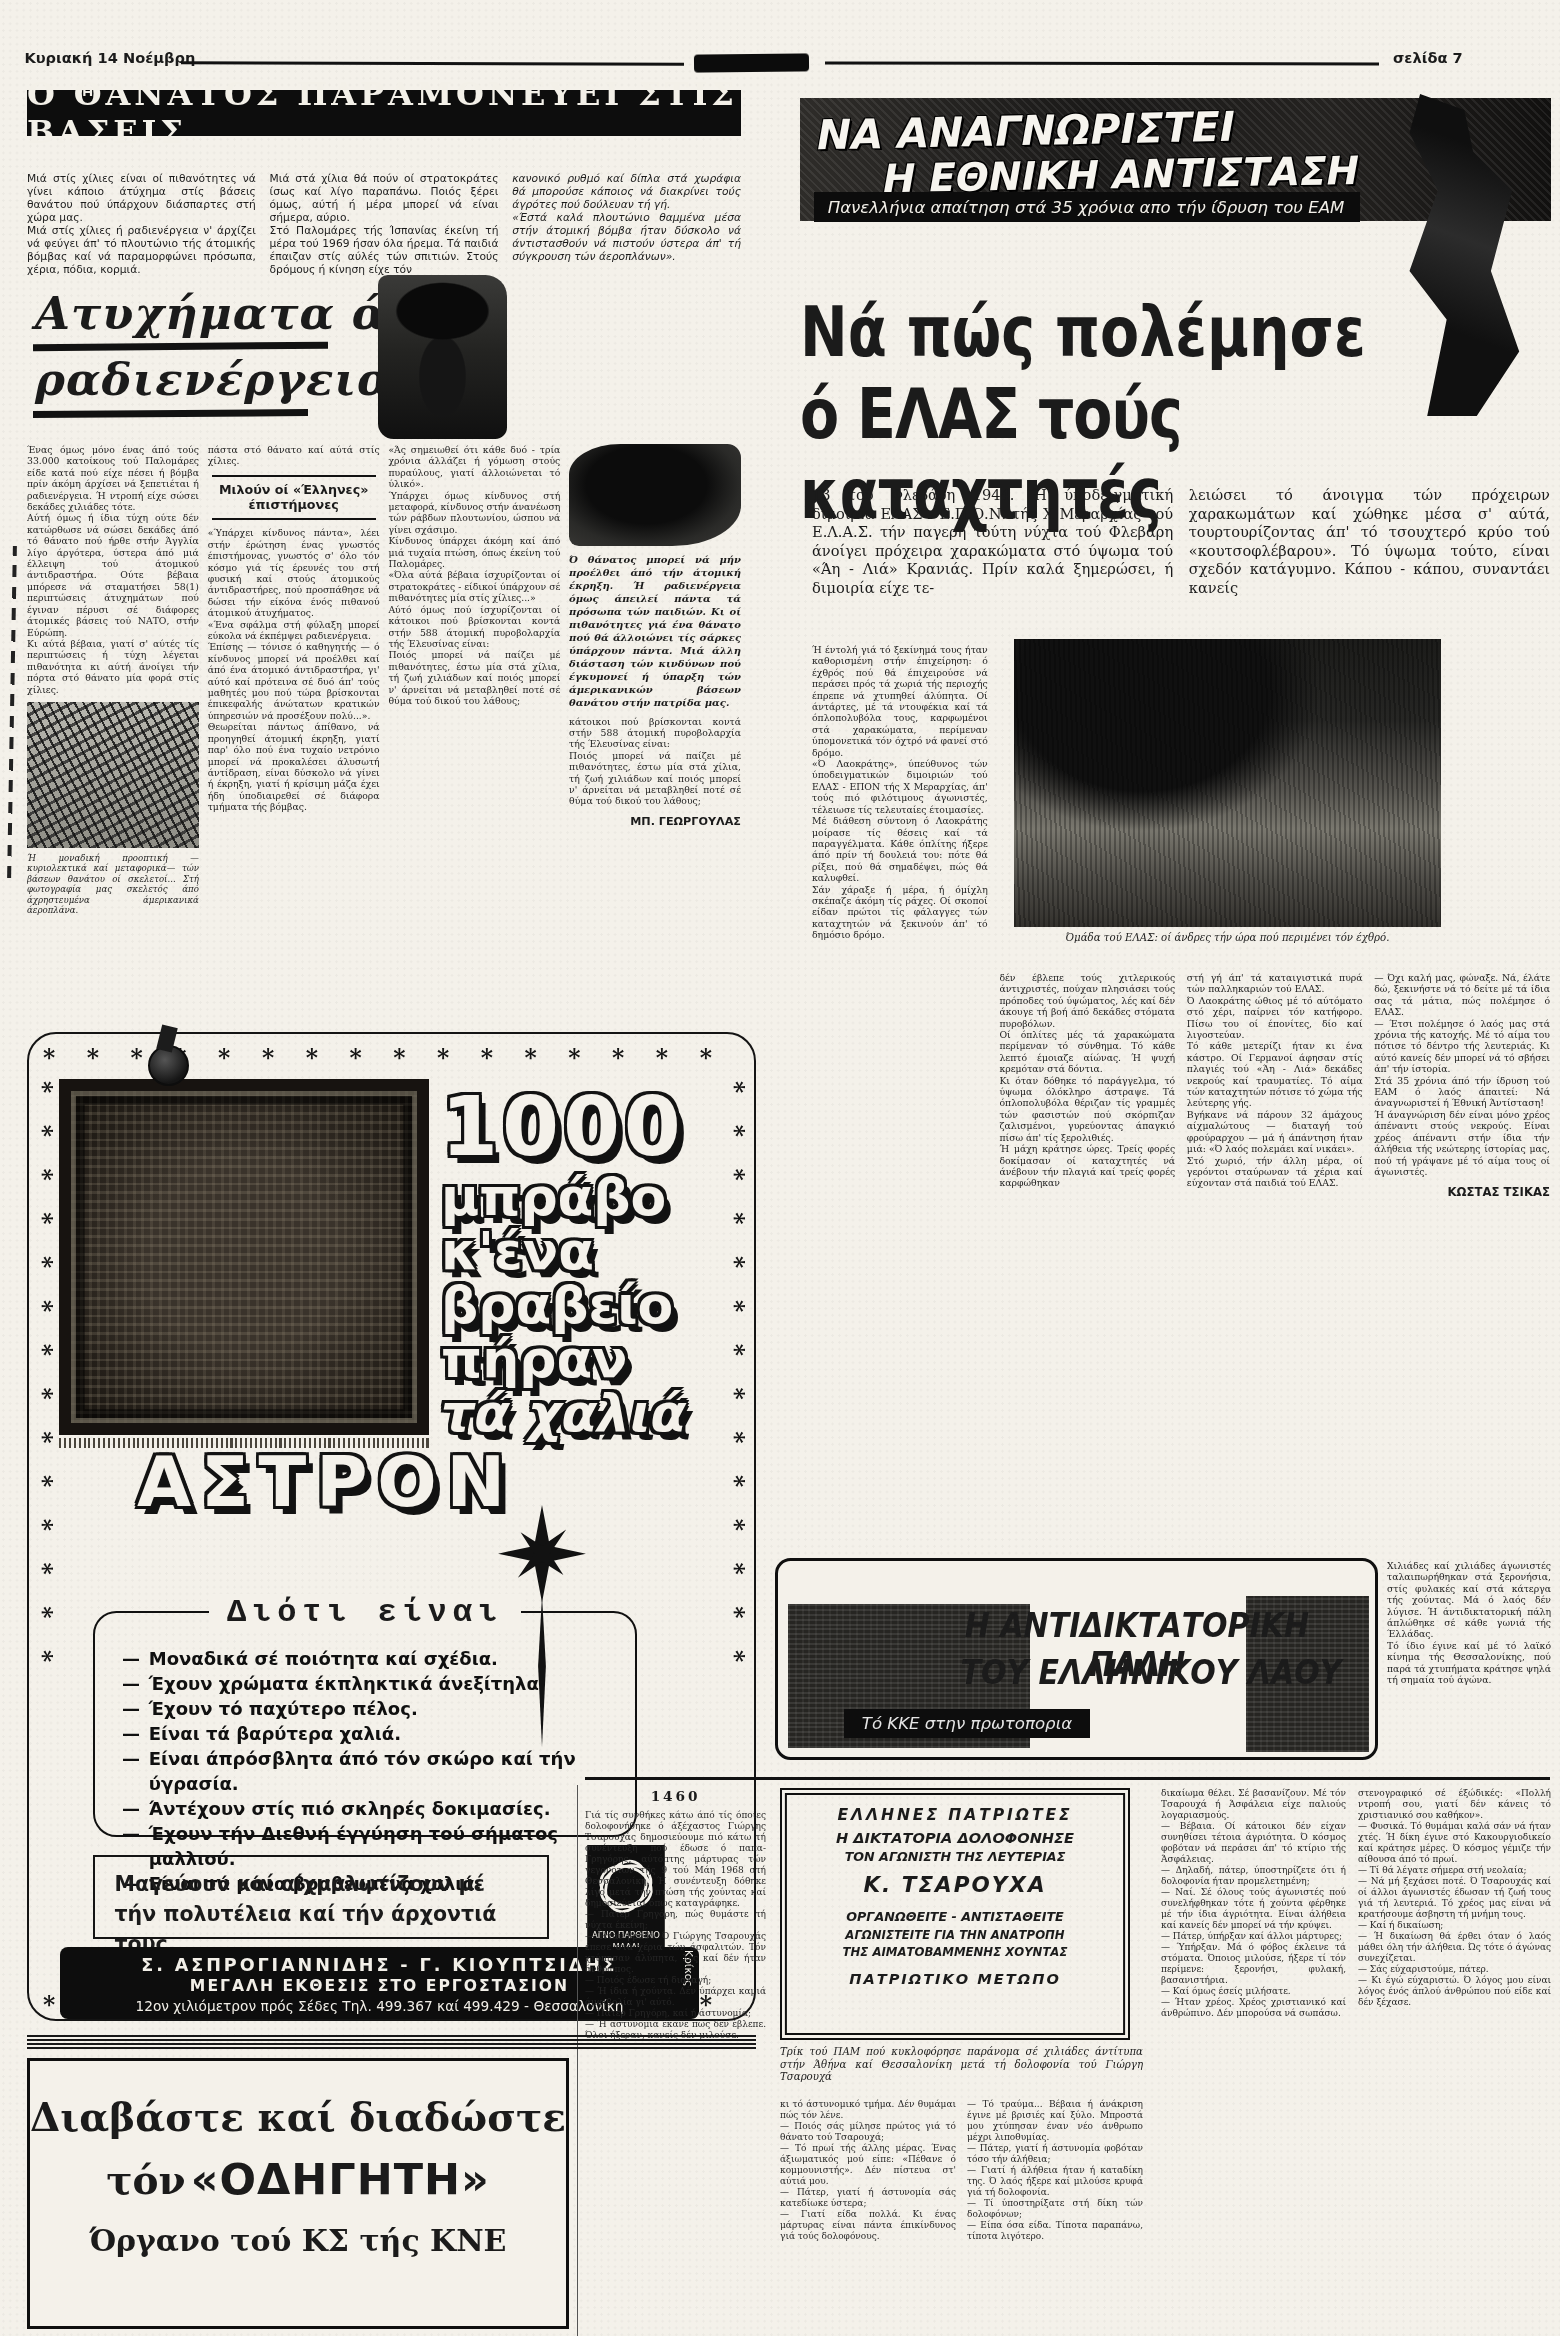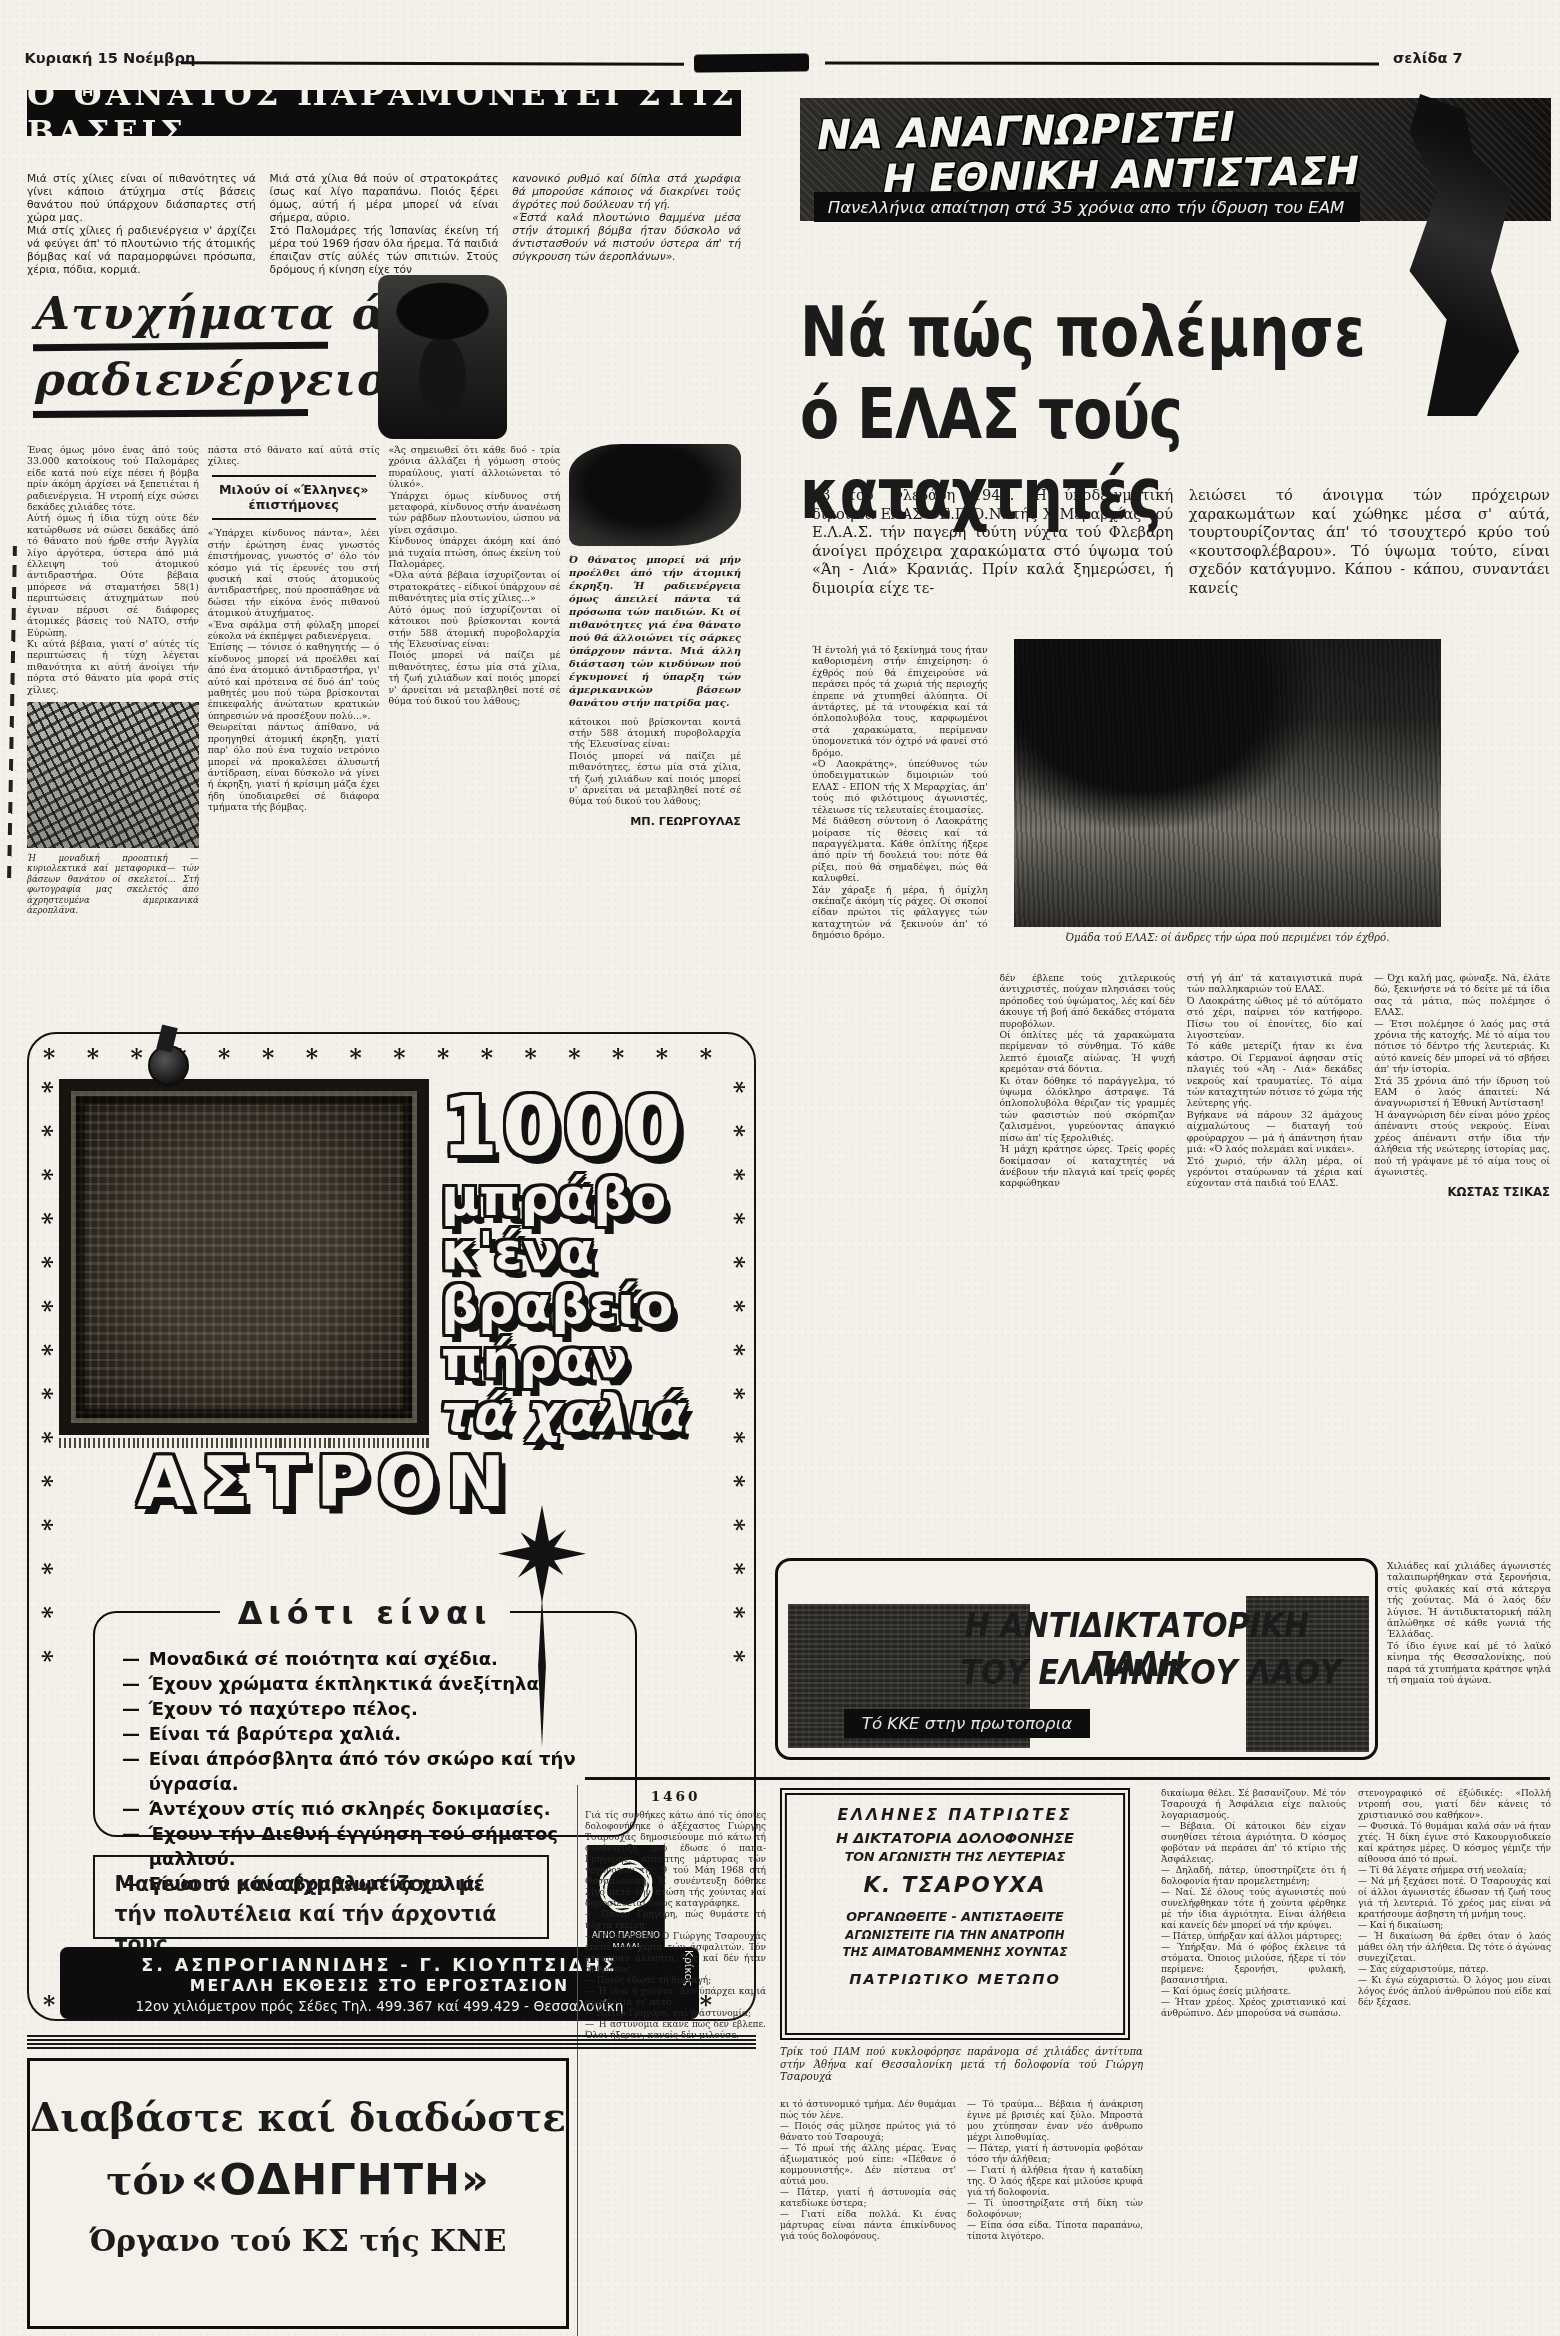--- a/index.html
+++ b/index.html
@@ -81,7 +81,7 @@
 </head>
 <body>
 
-<div class="abs sans b" style="left:24.4px;top:49px;font-size:14.6px;">Κυριακή 15 Νοέμβρη</div>
+<div class="abs sans b" style="left:24.4px;top:49px;font-size:14.6px;">Κυριακή 14 Νοέμβρη</div>
 <div class="abs rule" style="left:181px;top:62px;width:503px;height:2.9px;transform:rotate(.15deg);"></div>
 <div class="abs" style="left:694px;top:54px;width:115px;height:17.6px;background:#0c0c0c;border-radius:3.9px;filter:blur(0.5px);transform:rotate(-.6deg);"></div>
 <div class="abs rule" style="left:825px;top:62px;width:554px;height:2.9px;transform:rotate(.1deg);"></div>

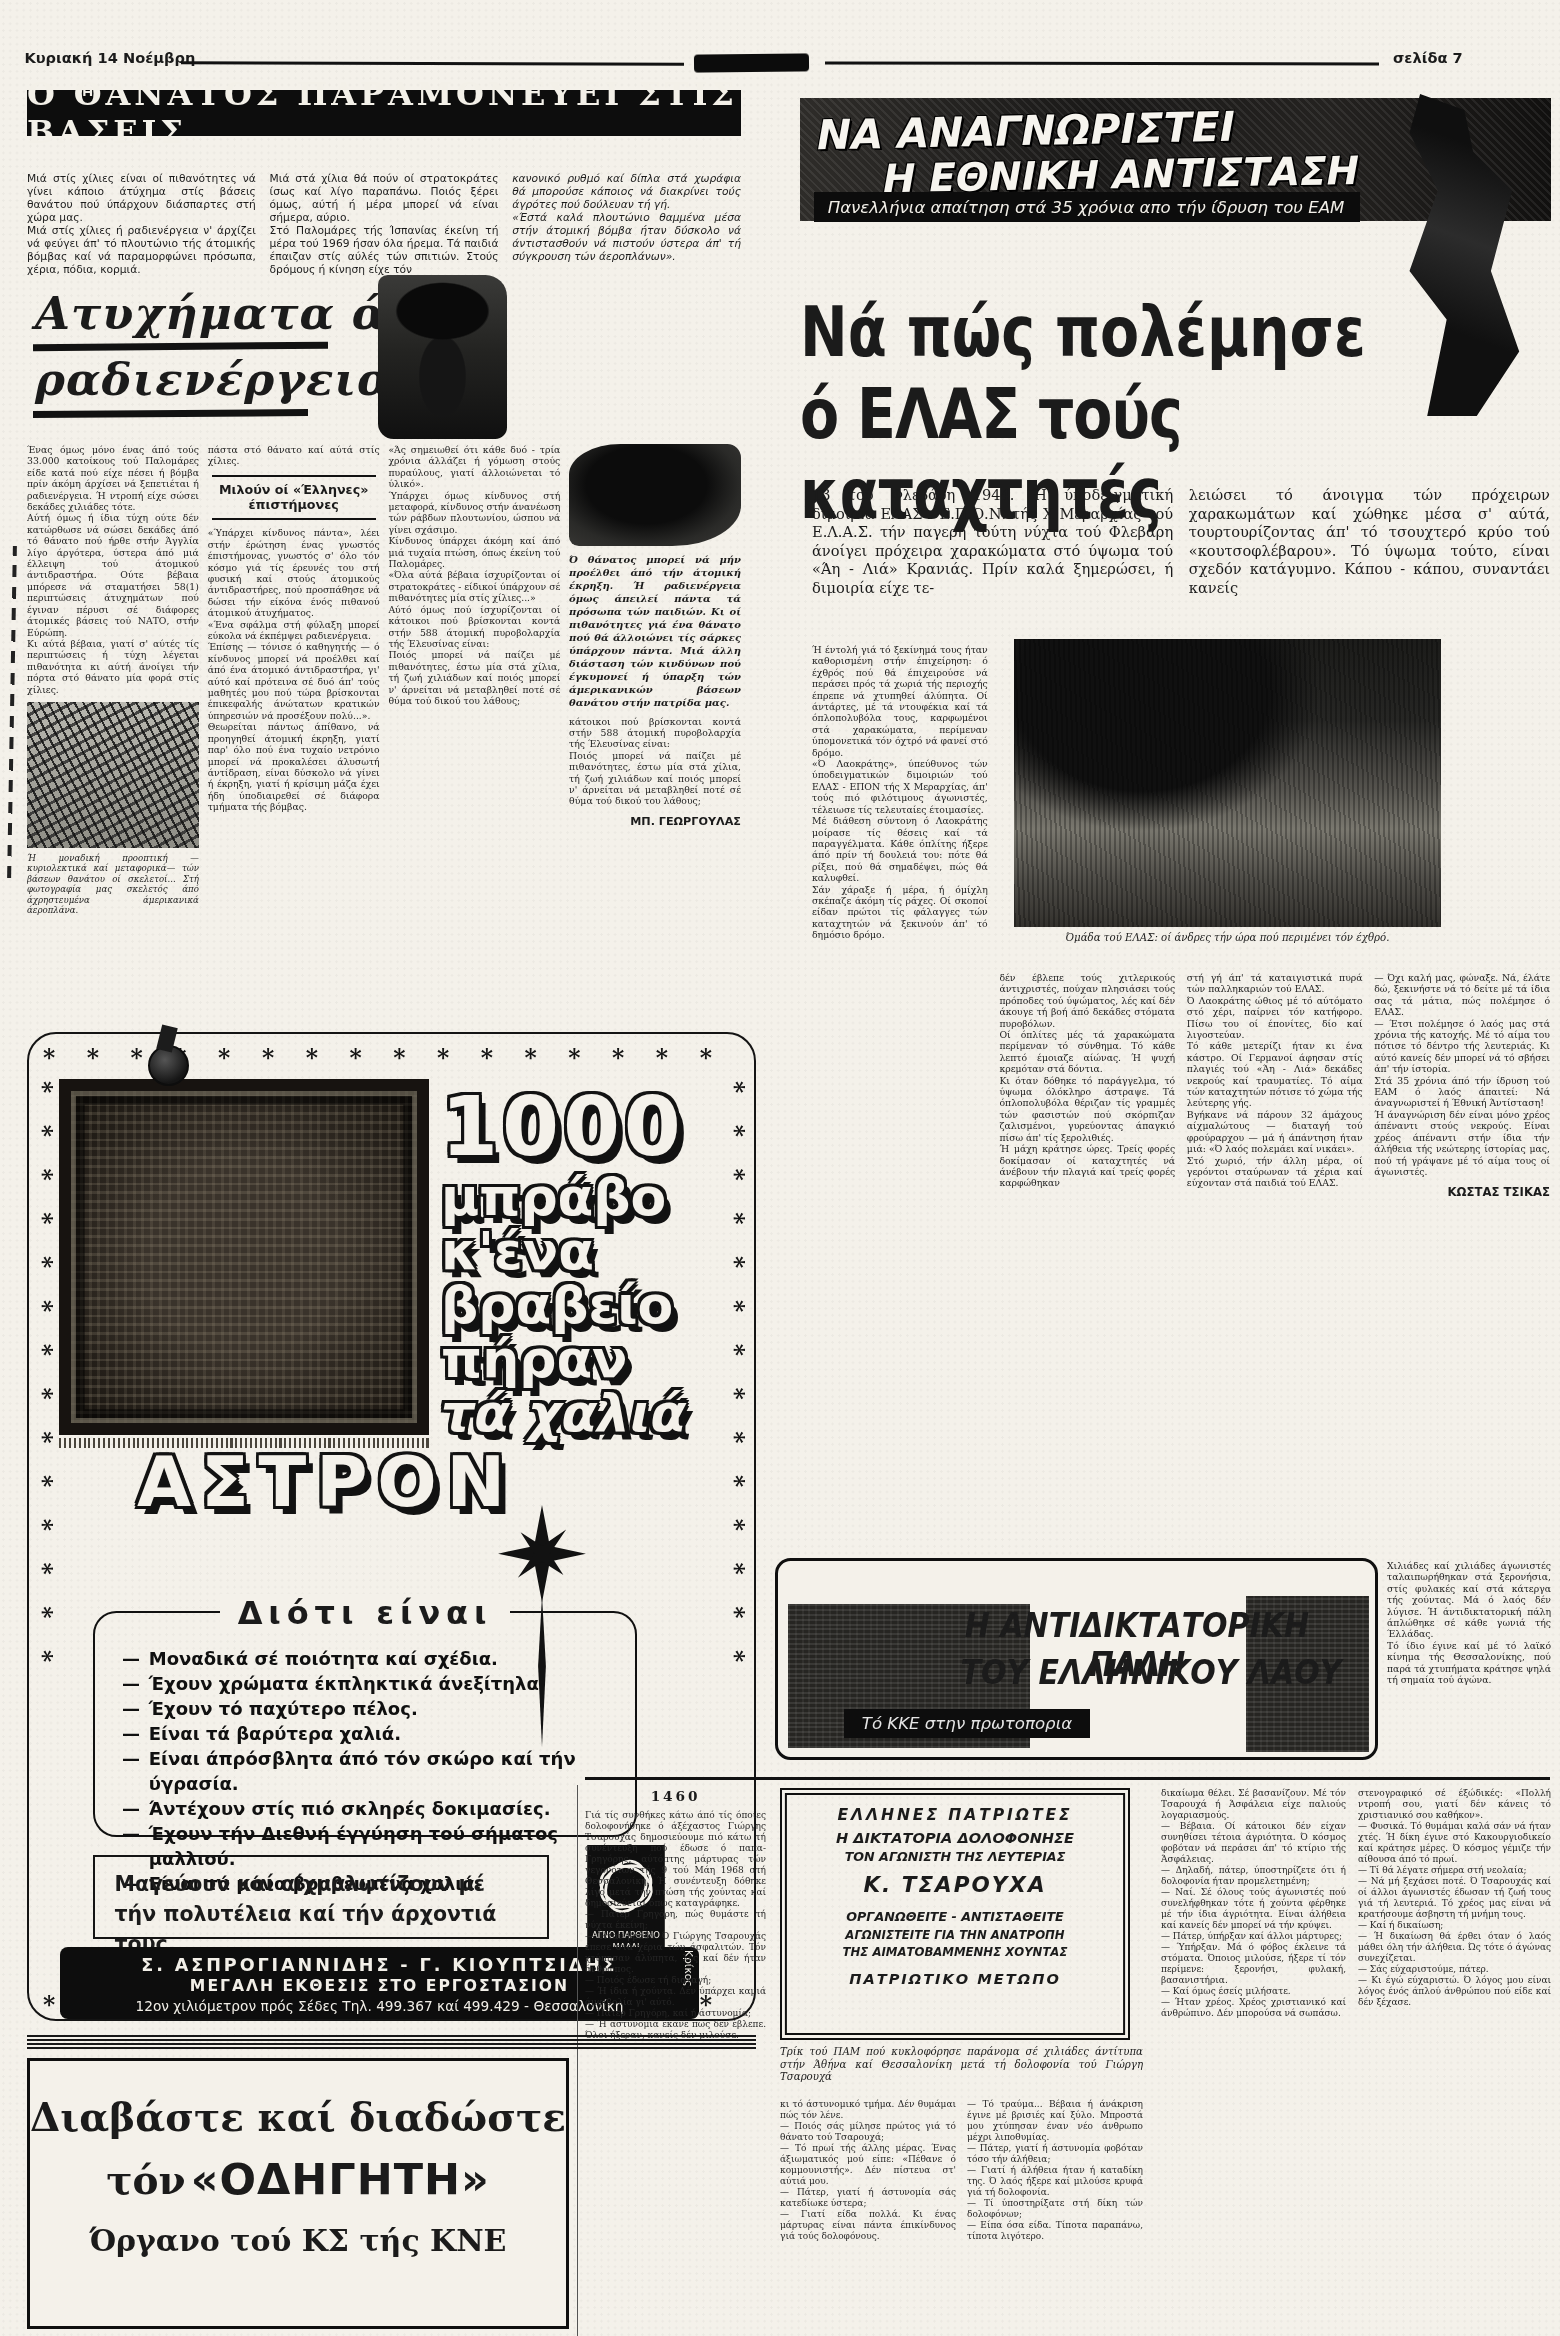--- a/index.html
+++ b/index.html
@@ -232,7 +232,7 @@
     </div>
 </div>
 <div class="abs ctr" style="left:93px;top:1594px;width:544px;">
-  <span class="sans b" style="font-size:32px;letter-spacing:5.9px;background:#f4f1ea;padding:0 17.6px;">Διότι είναι</span>
+  <span class="sans b" style="font-size:32px;letter-spacing:5.9px;background:#f4f1ea;padding:0 17.6px;font-family:Liberation Mono, monospace;">Διότι είναι</span>
 </div>
 
 <svg class="abs" style="left:493px;top:1500px;" width="98" height="249" viewBox="0 0 100 255">

